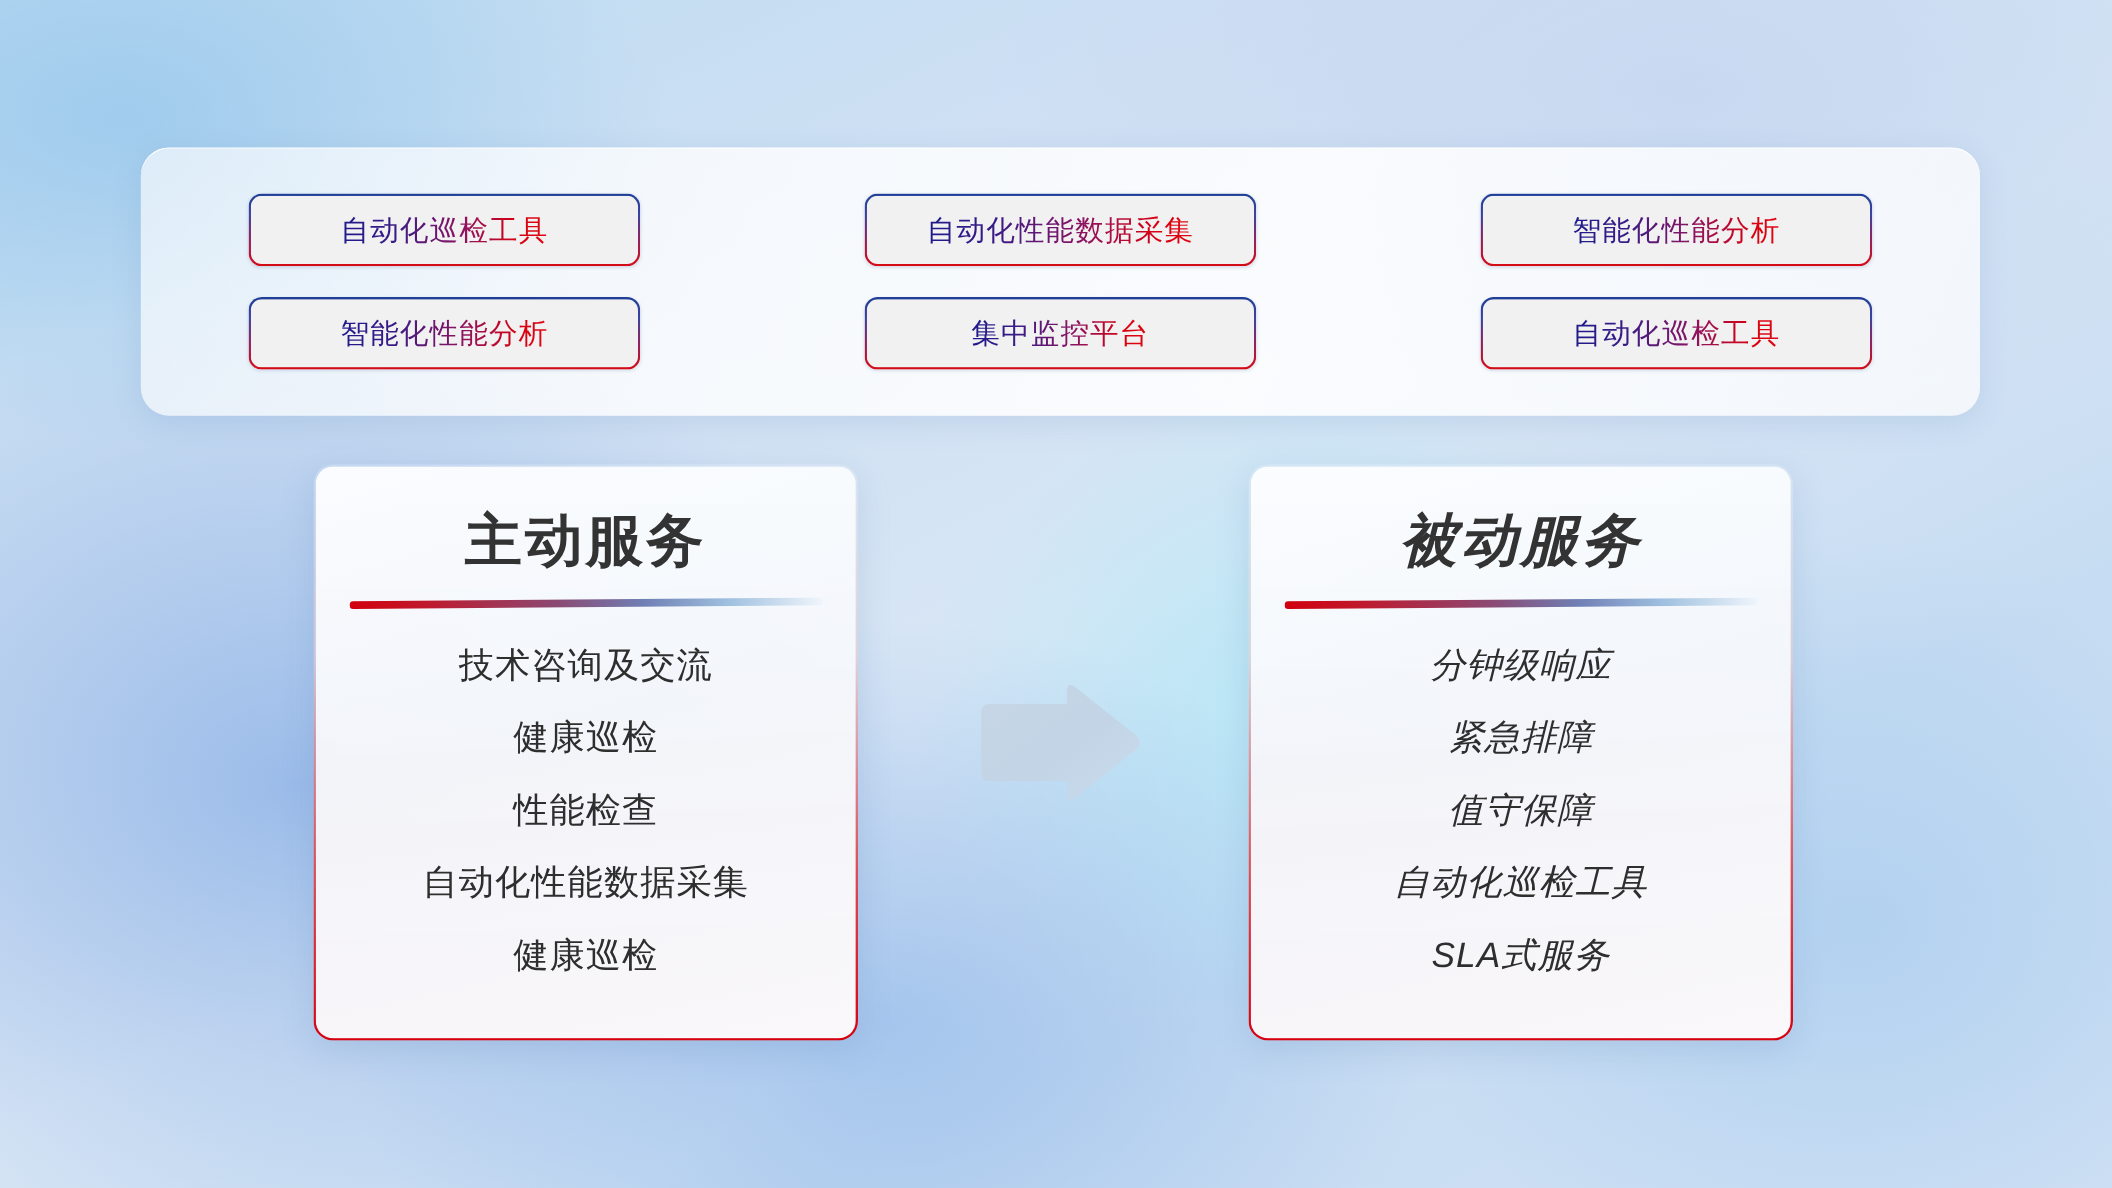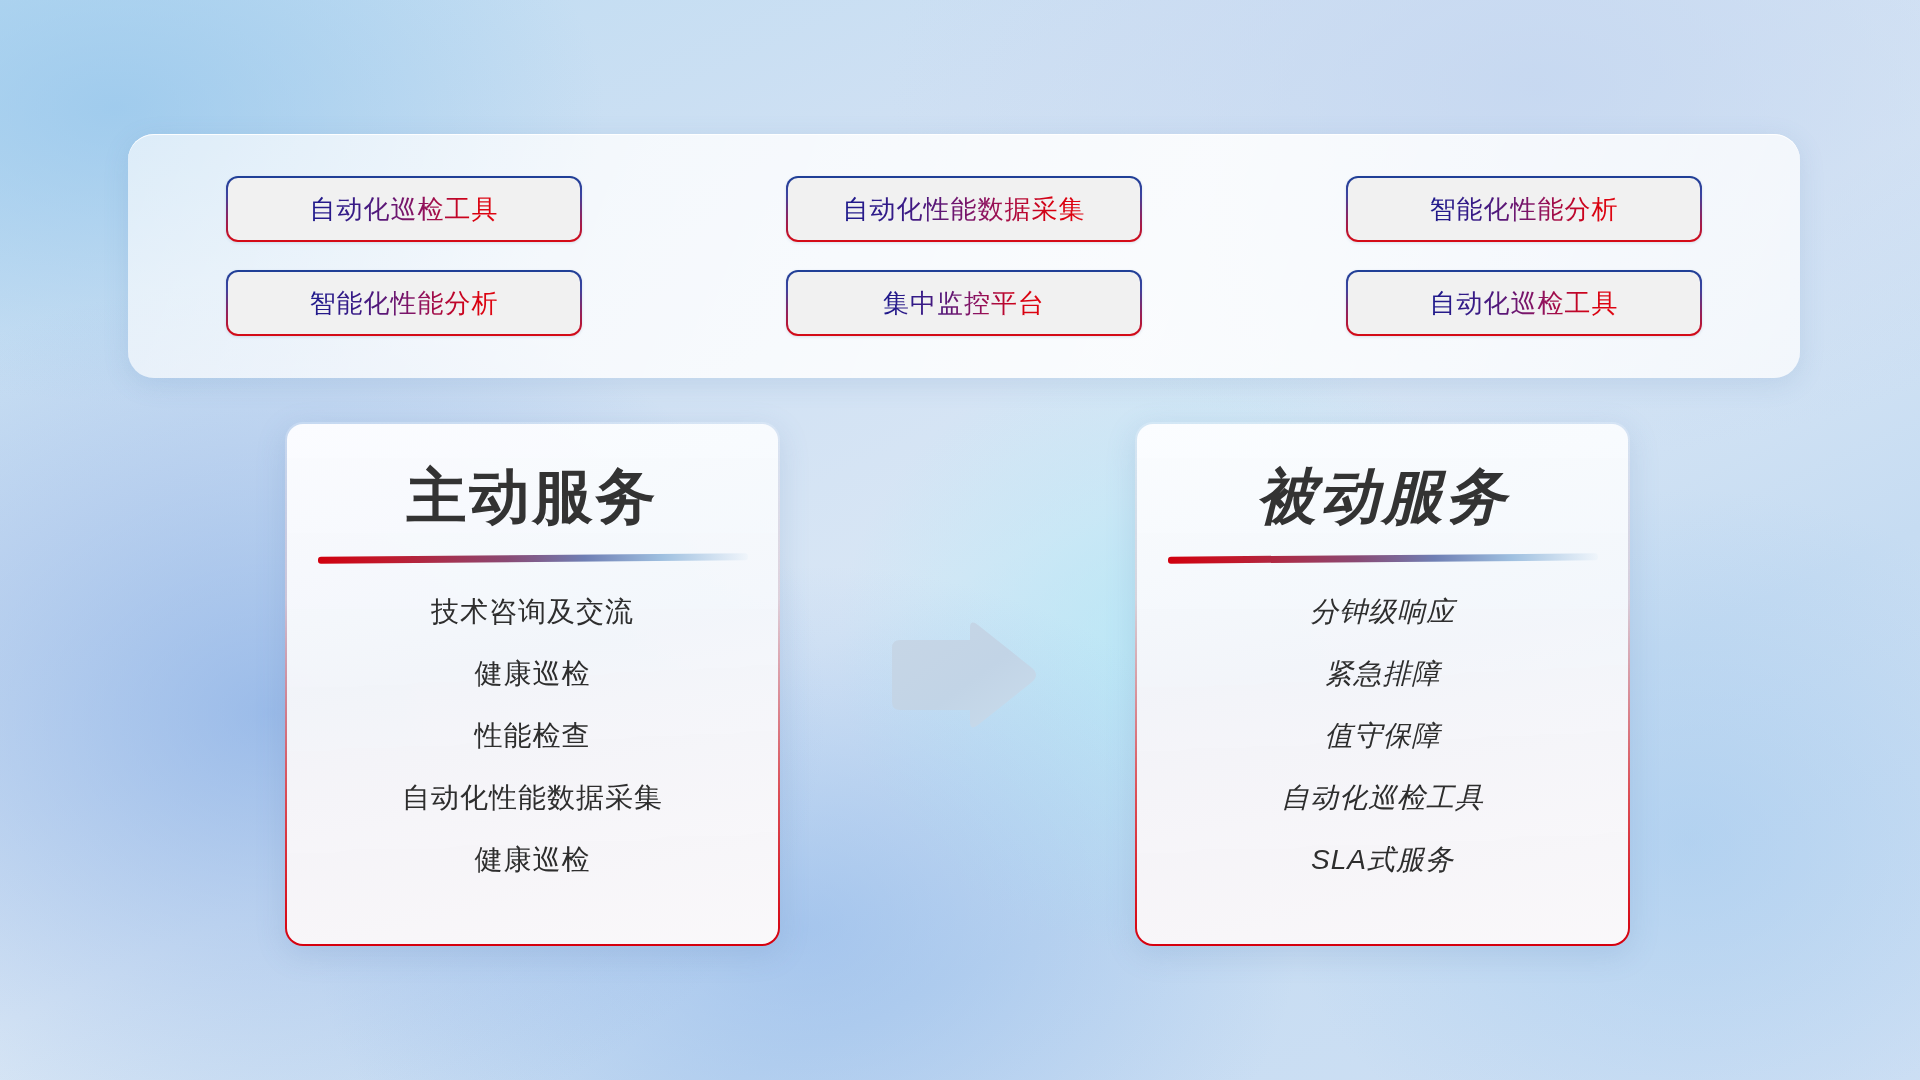--- a/index.html
+++ b/index.html
@@ -108,7 +108,7 @@
   }
 
   .card-title {
-    font-size: 60px;
+    font-size: 52px;
     font-weight: bold;
     color: #333333;
     letter-spacing: 3px;

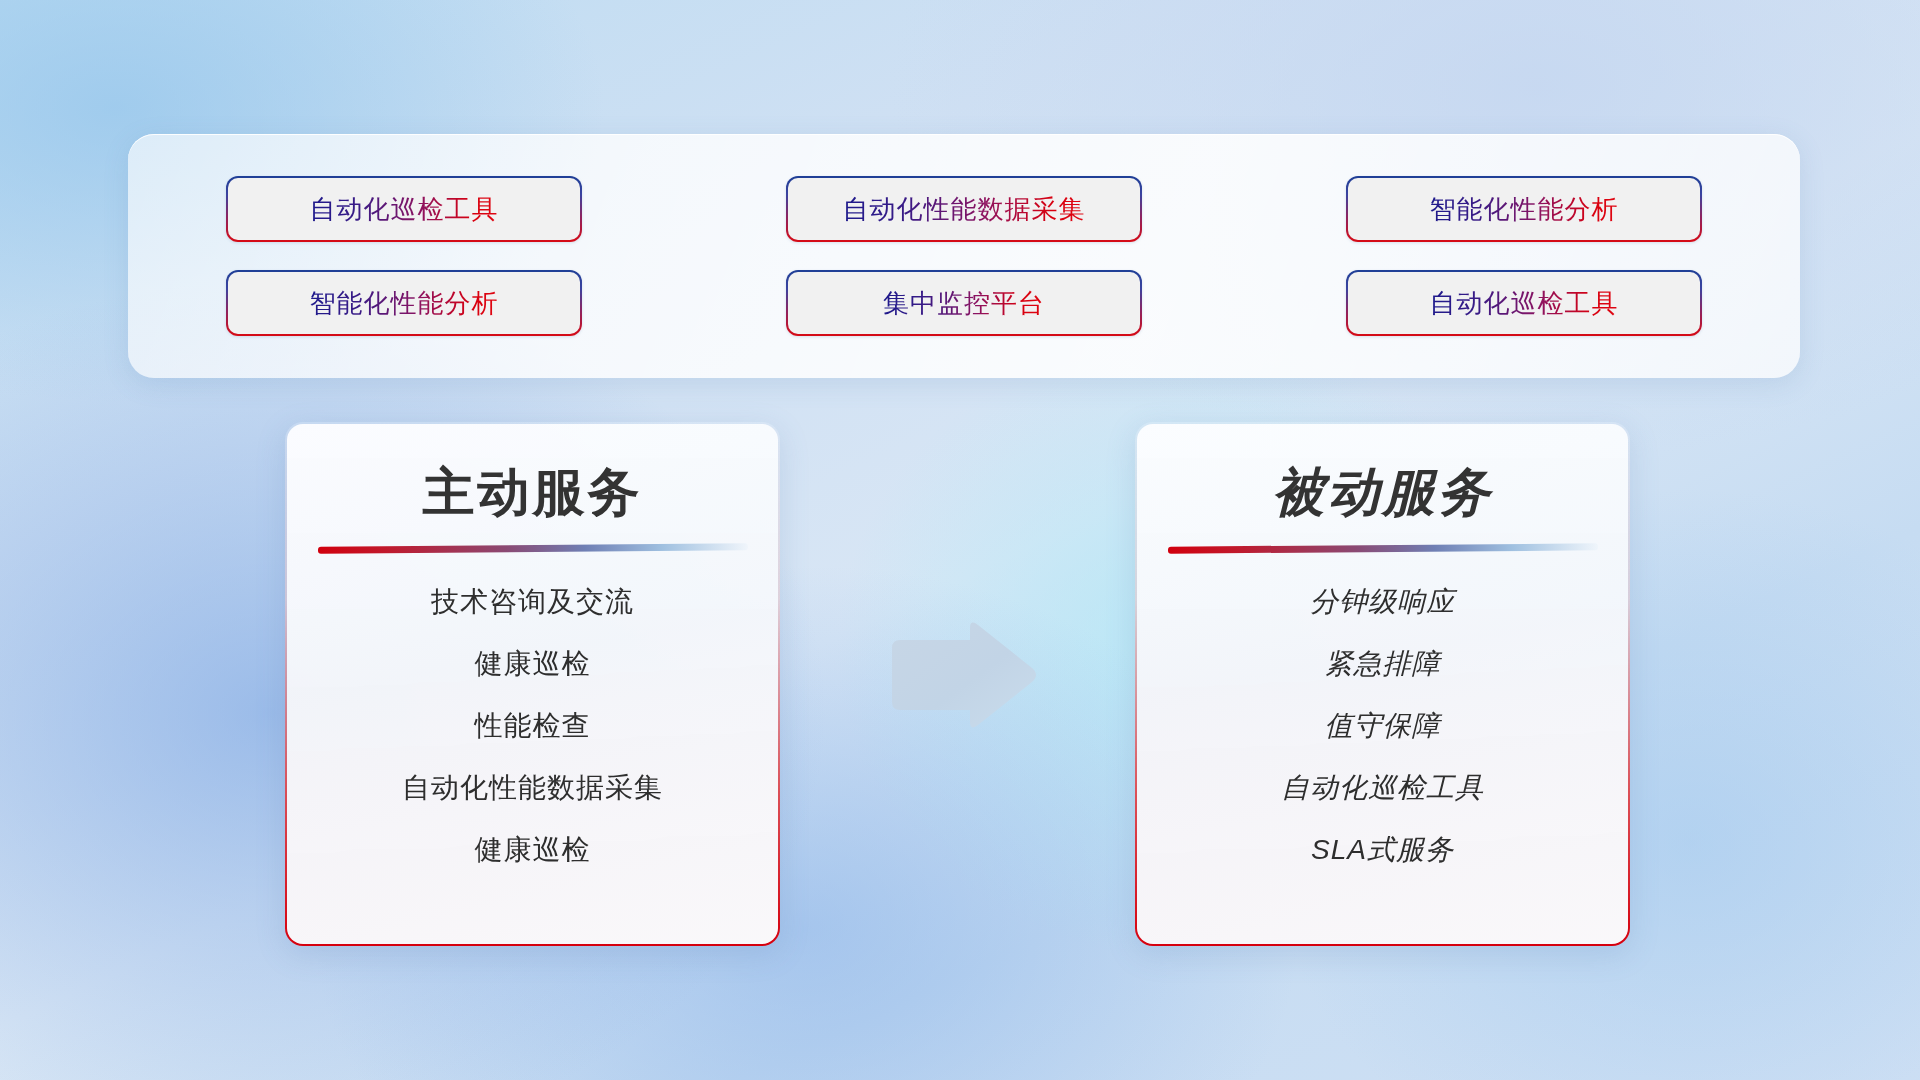--- a/index.html
+++ b/index.html
@@ -133,7 +133,7 @@
     width: 100%;
   }
   .card-list-item {
-    font-size: 28px;
+    font-size: 32px;
     color: #2e2e2e;
     letter-spacing: 1px;
     line-height: 1;

